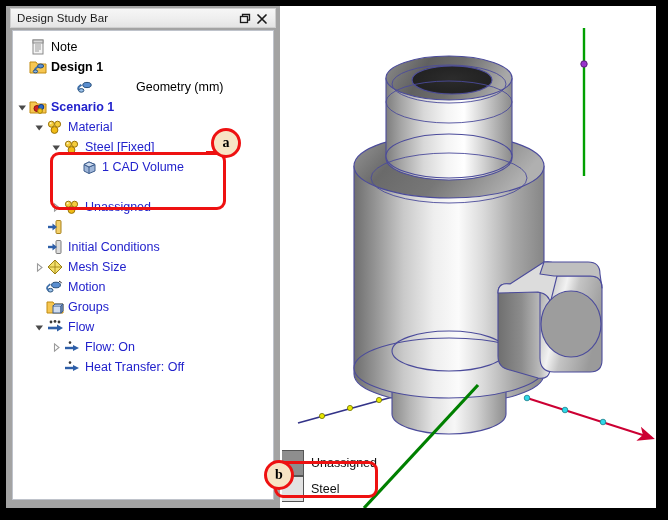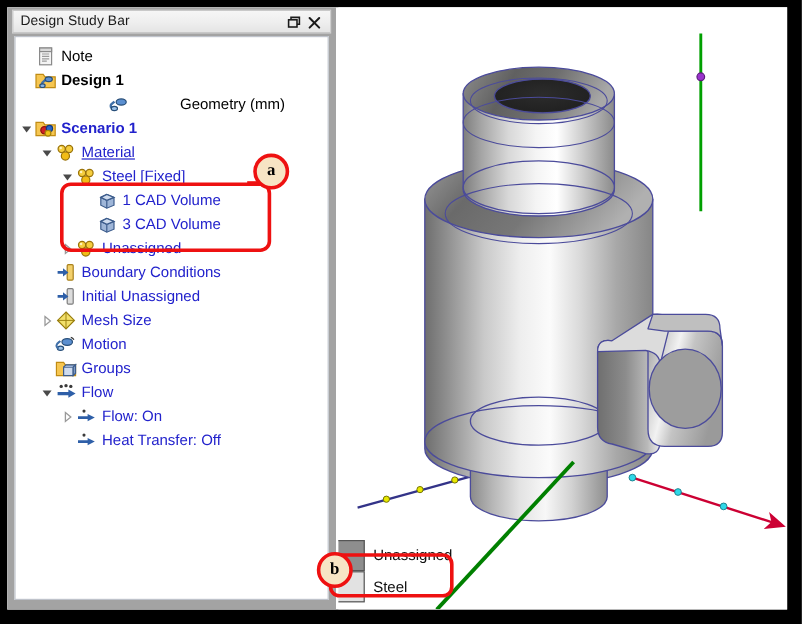--- a/index.html
+++ b/index.html
@@ -161,7 +161,7 @@
             </span>
             <span class="lbl">Design 1</span>
           </div>
-          <div class="row black" style="top: 46px; left: 29px; gap: 37px;">
+          <div class="row black" style="top: 46px; left: 15px; gap: 37px;">
             <span class="exp"></span>
             <span class="ico">
               <svg width="18" height="18" viewBox="0 0 18 18">

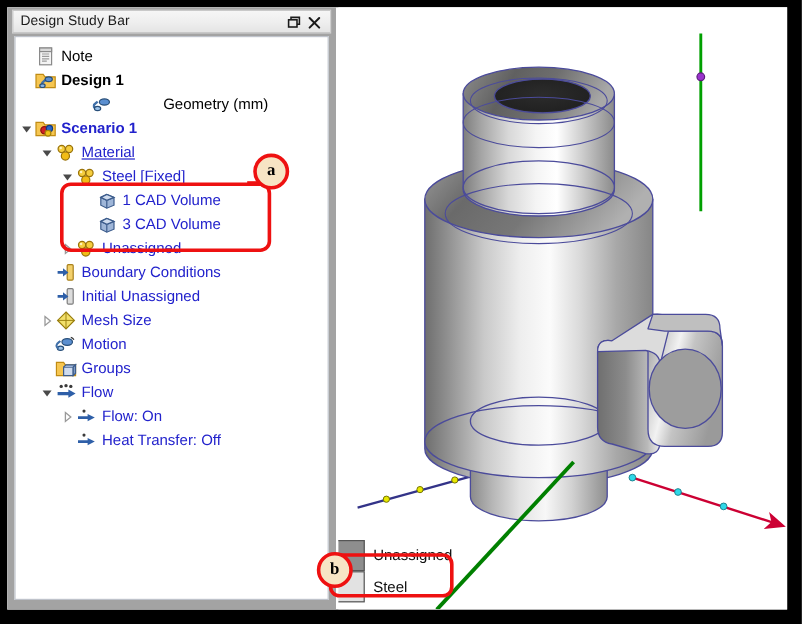--- a/index.html
+++ b/index.html
@@ -188,7 +188,7 @@
             </span>
             <span class="lbl">Scenario 1</span>
           </div>
-          <div class="row" style="top: 86px; left: 21px; text-decoration: underline;">
+          <div class="row" style="top: 86px; left: 21px;">
             <span class="exp">
               <svg width="11" height="11" viewBox="0 0 11 11">
                 <path d="M1.5 3.5 L9 3.5 L5.2 8.5 Z" fill="#4a4a4a"></path>

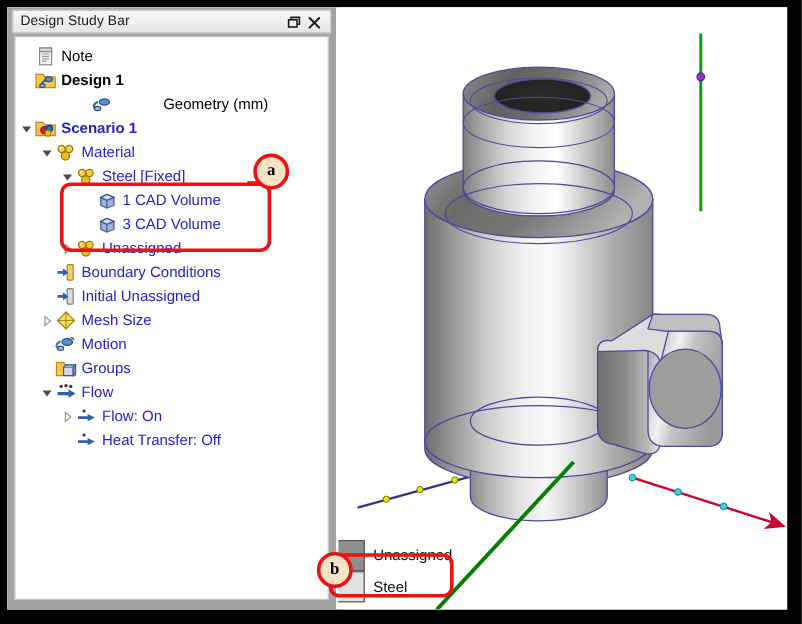--- a/index.html
+++ b/index.html
@@ -231,18 +231,6 @@
               </svg>
             </span>
             <span class="lbl">1 CAD Volume</span>
-          </div>
-          <div class="row" style="top: 146px; left: 55px;">
-            <span class="exp"></span>
-            <span class="ico">
-              <svg width="18" height="18" viewBox="0 0 18 18">
-                <path d="M4 6.5 L9 4 L15 6.5 L15 13 L9 15.5 L4 13 Z" fill="#9fb6d8" stroke="#3c5c8c"></path>
-                <path d="M4 6.5 L9 9 L15 6.5" fill="none" stroke="#3c5c8c"></path>
-                <path d="M9 9 L9 15.5" fill="none" stroke="#3c5c8c"></path>
-                <path d="M4 6.5 L9 4 L15 6.5 L9 9 Z" fill="#cfdcef" stroke="#3c5c8c"></path>
-              </svg>
-            </span>
-            <span class="lbl">3 CAD Volume</span>
           </div>
           <div class="row" style="top: 166px; left: 38px;">
             <span class="exp">

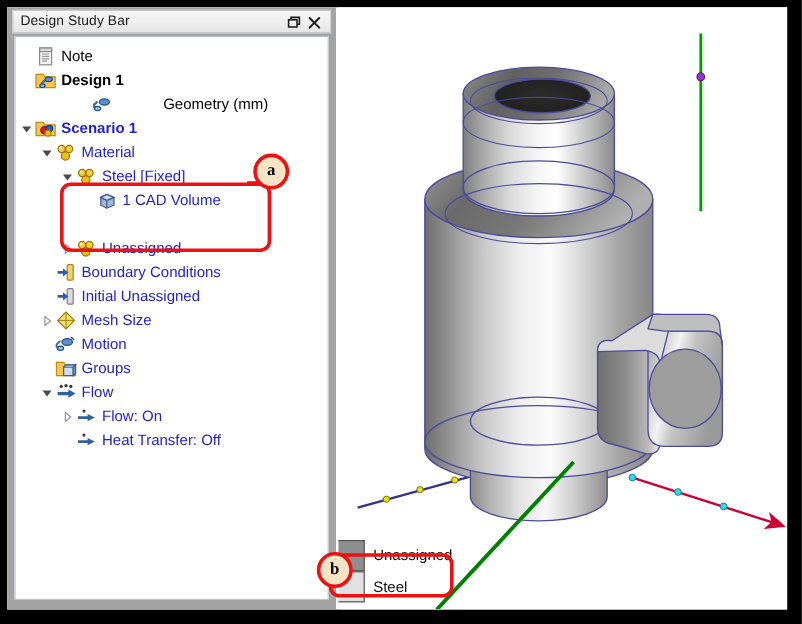--- a/index.html
+++ b/index.html
@@ -257,7 +257,6 @@
                 <path d="M6.5 5.5 L11 9 L6.5 12.5 Z" fill="#2e5fa8"></path>
               </svg>
             </span>
-            <span class="lbl">Boundary Conditions</span>
           </div>
           <div class="row" style="top: 206px; left: 21px;">
             <span class="exp"></span>

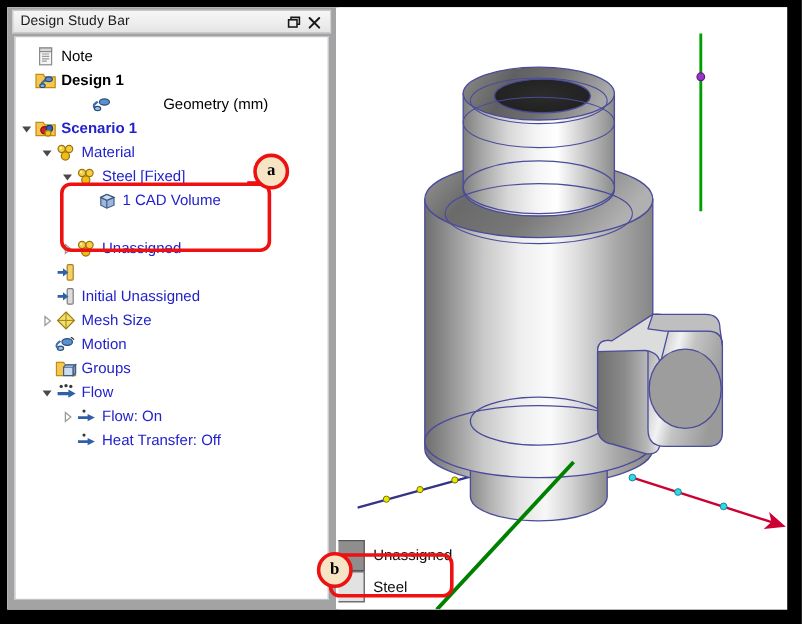--- a/index.html
+++ b/index.html
@@ -267,7 +267,7 @@
                 <path d="M6.5 5.5 L11 9 L6.5 12.5 Z" fill="#2e5fa8"></path>
               </svg>
             </span>
-            <span class="lbl">Initial Unassigned</span>
+            <span class="lbl">Initial Conditions</span>
           </div>
           <div class="row" style="top: 246px; left: 21px;">
             <span class="exp"></span>

